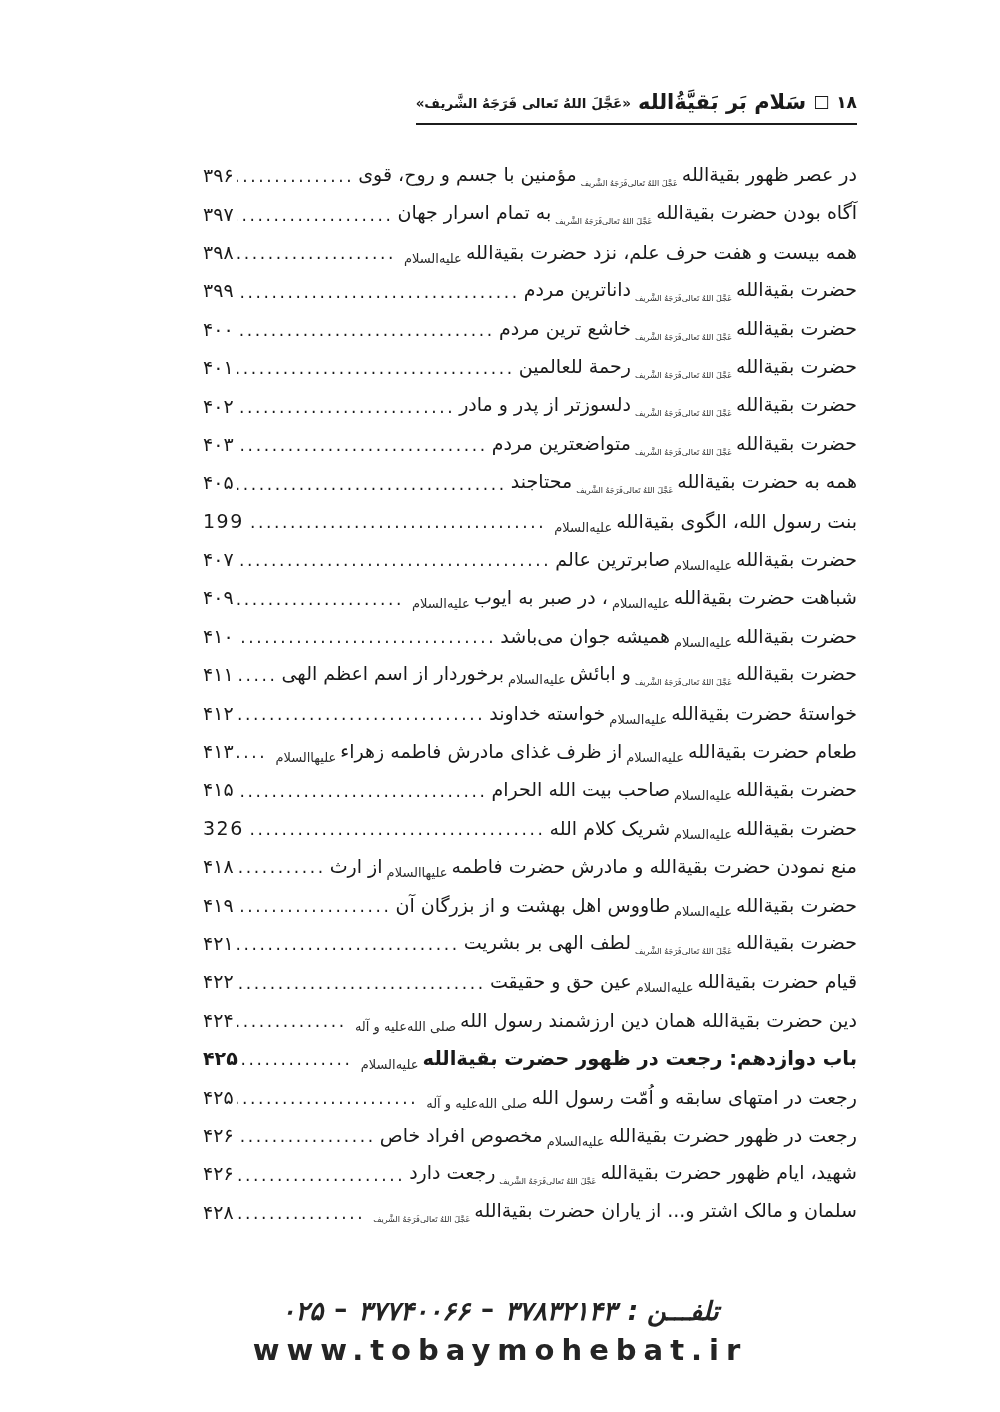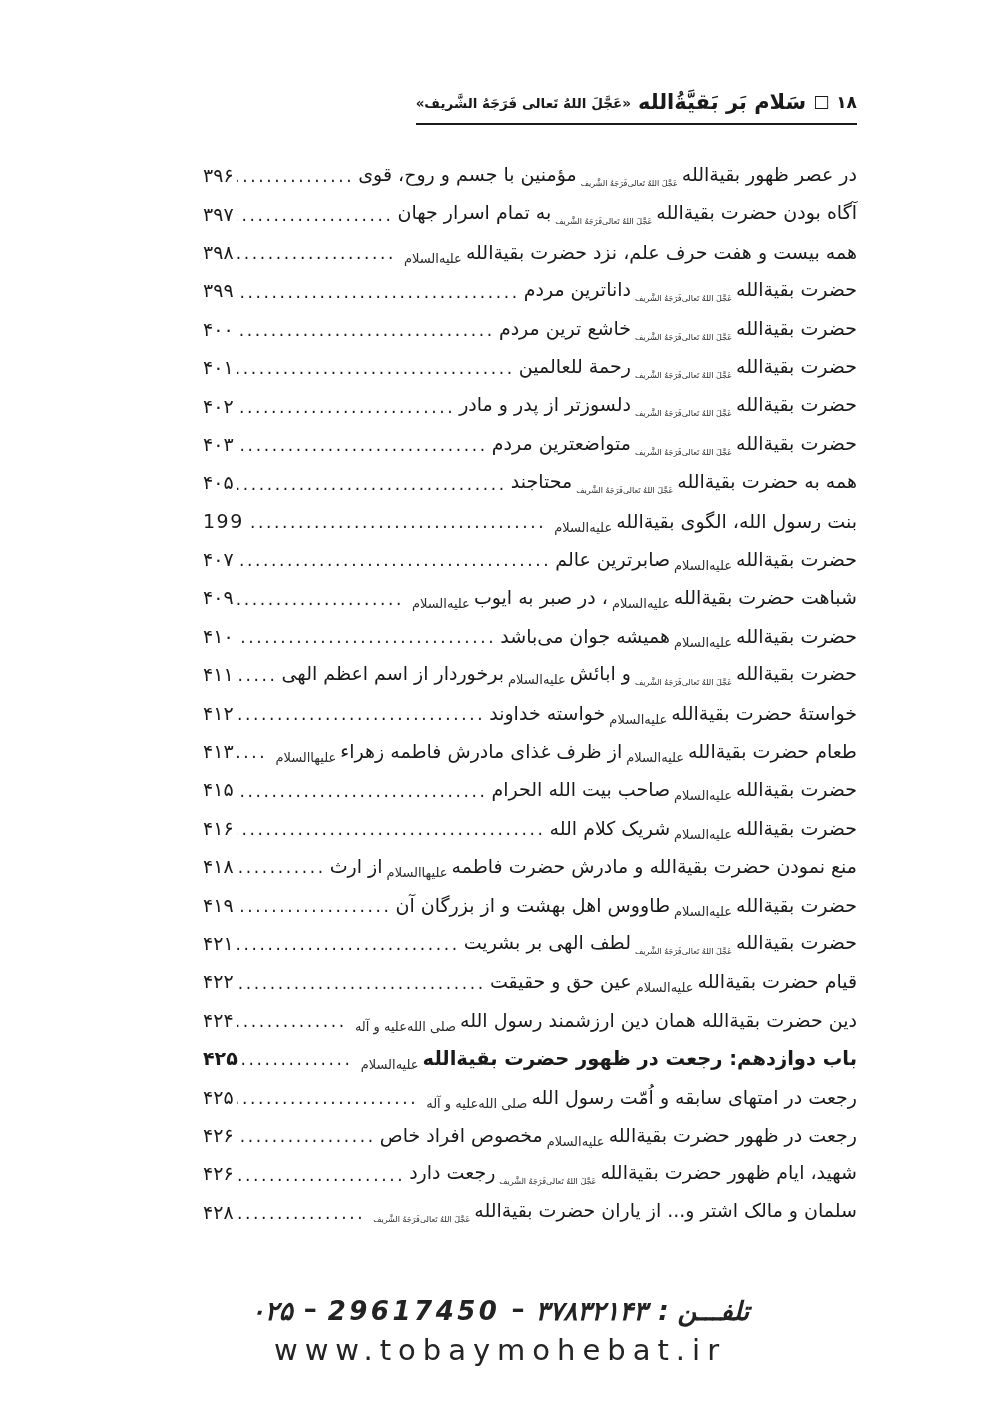--- a/index.html
+++ b/index.html
@@ -269,7 +269,7 @@
             <span>السلام</span>
           </span>شریک کلام الله</span>
         <span class="leader"></span>
-        <span class="pagenum">۴۱۶</span>
+        <span class="pagenum">326</span>
       </div>
       <div class="toc-row">
         <span class="entry-title">منع نمودن حضرت بقیة‌الله و مادرش حضرت فاطمه<span class="hon small">

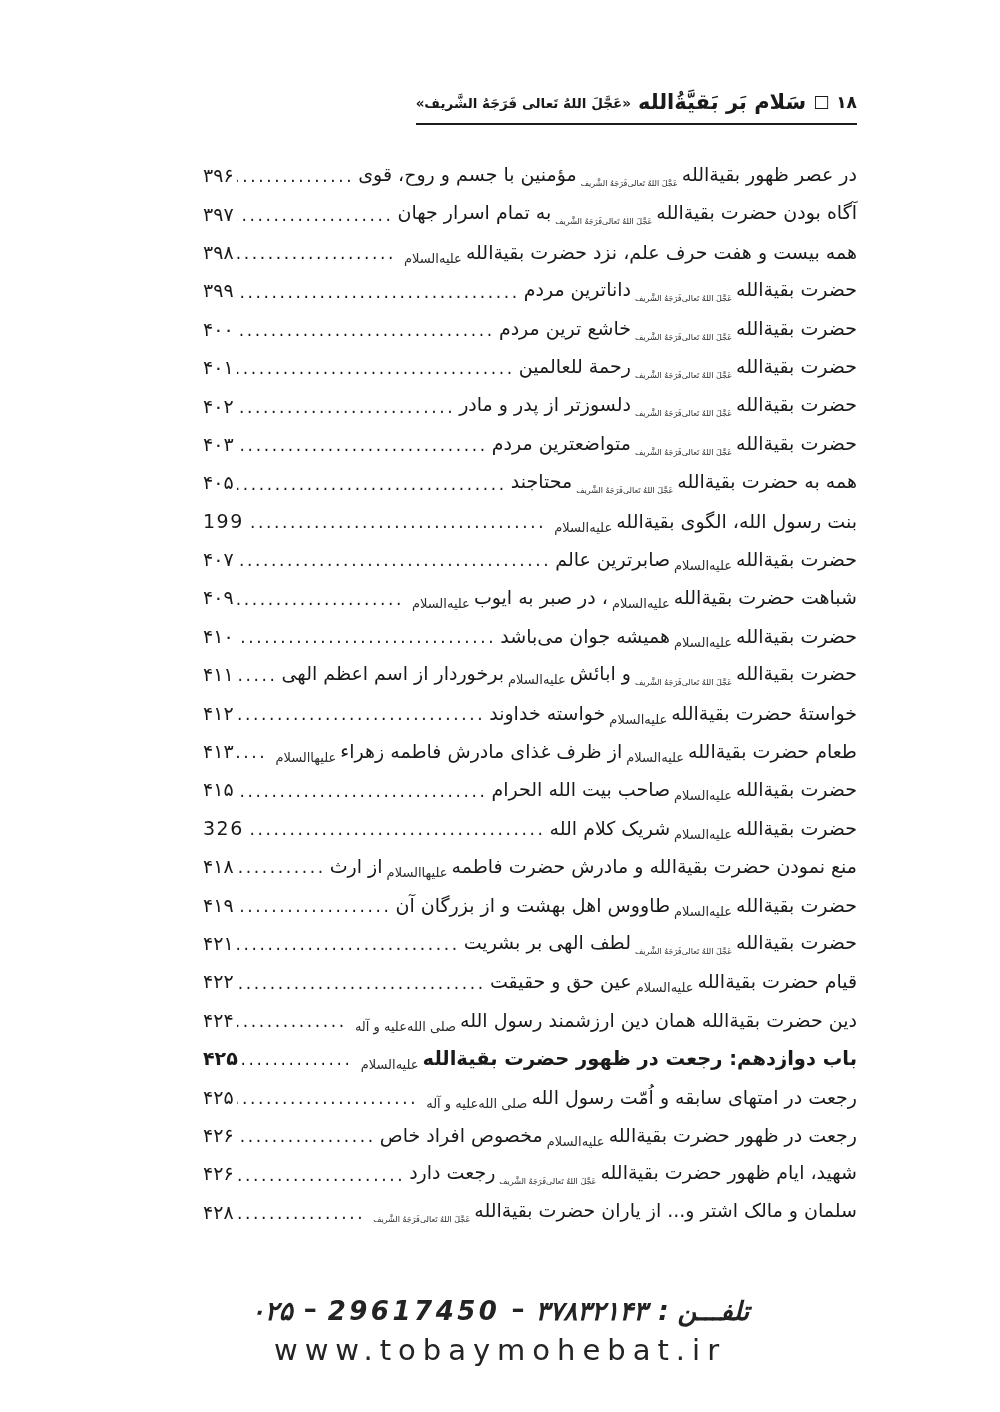--- a/index.html
+++ b/index.html
@@ -358,7 +358,7 @@
       <span class="phone-label">تلفـــن :</span>
       <span class="phone-number">۳۷۸۳۲۱۴۳</span>
       <span class="phone-sep">–</span>
-      <span class="phone-number">29617450</span>
+      <span class="phone-number">۳۷۷۴۰۰۶۶</span>
       <span class="phone-sep">–</span>
       <span class="phone-number">۰۲۵</span>
     </div>

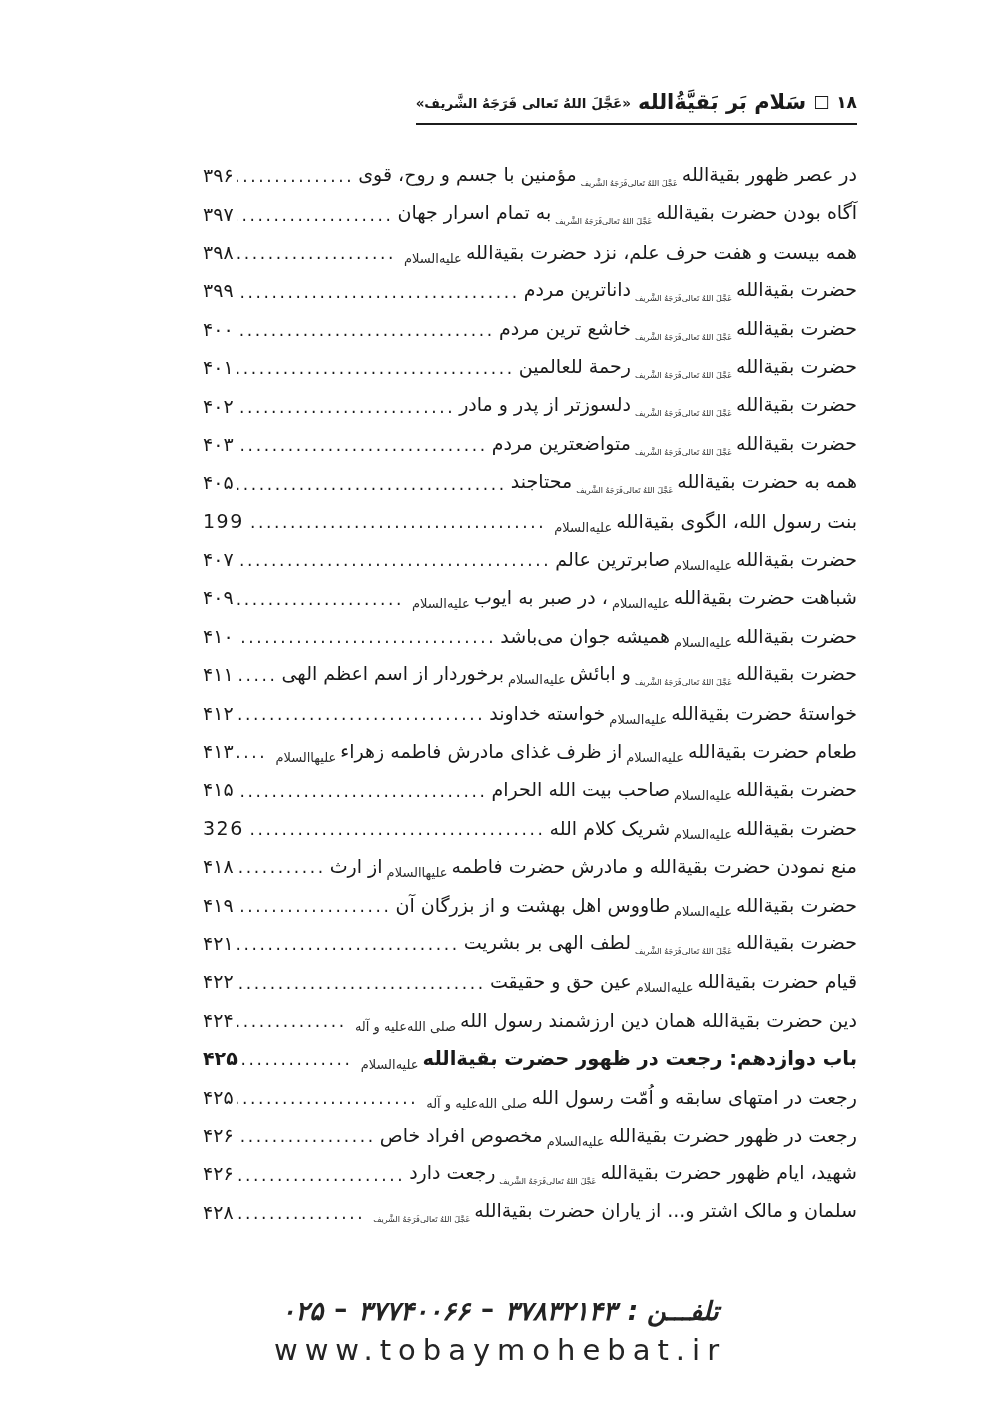--- a/index.html
+++ b/index.html
@@ -98,7 +98,7 @@
   .phone-sep{transform:translateY(-2px);}
   .website{
     margin-top:7px;
-    font-weight:normal;
+    font-weight:bold;
     font-size:29px;
     letter-spacing:7px;
     color:#242424;

